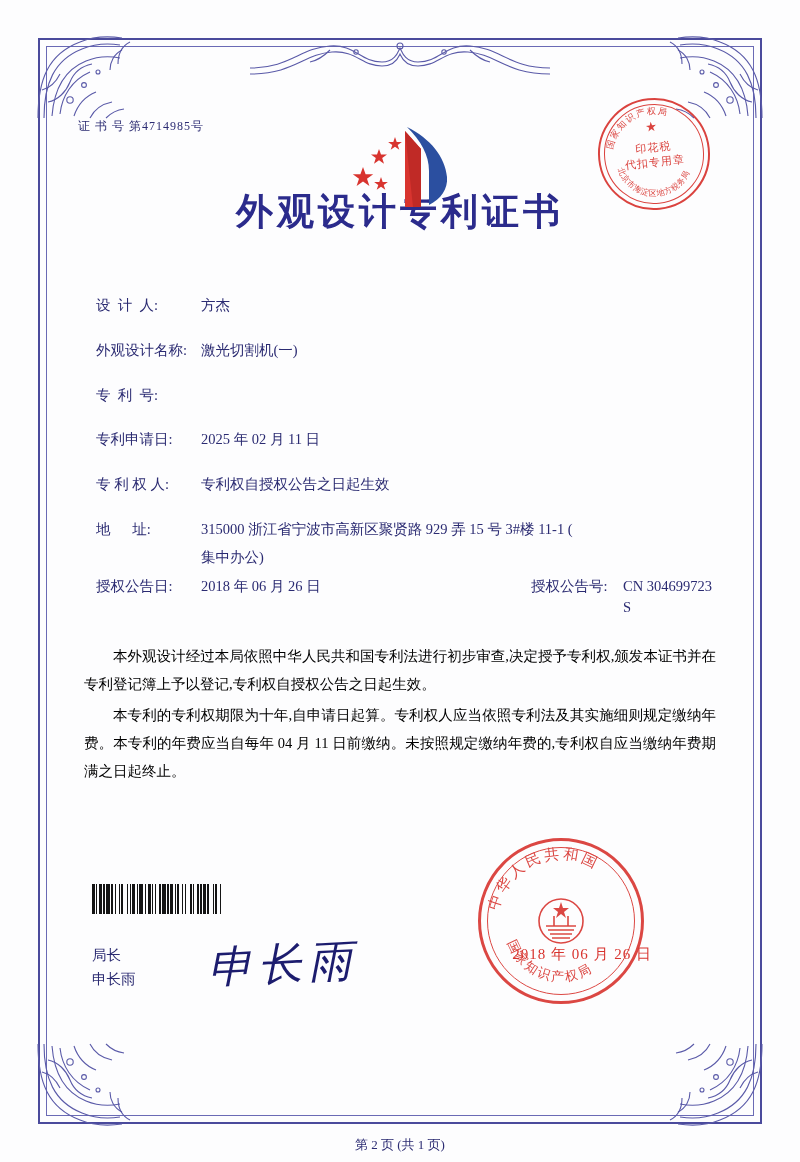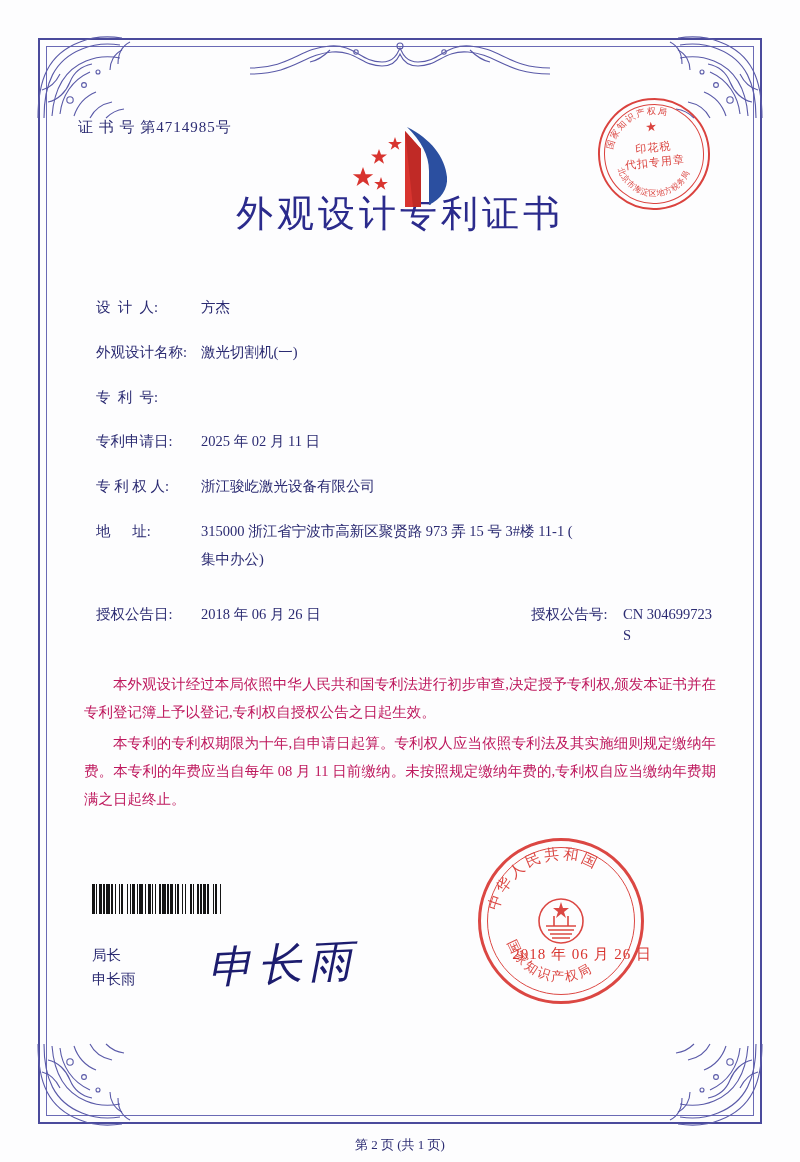--- a/index.html
+++ b/index.html
@@ -59,7 +59,7 @@
     left: 78px; right: 78px; top: 90px; bottom: 80px;
   }
   .cert-no {
-    font-size: 15px;
+    font-size: 12px;
     letter-spacing: 1px;
     color: #2b2b72;
     margin-top: 28px;

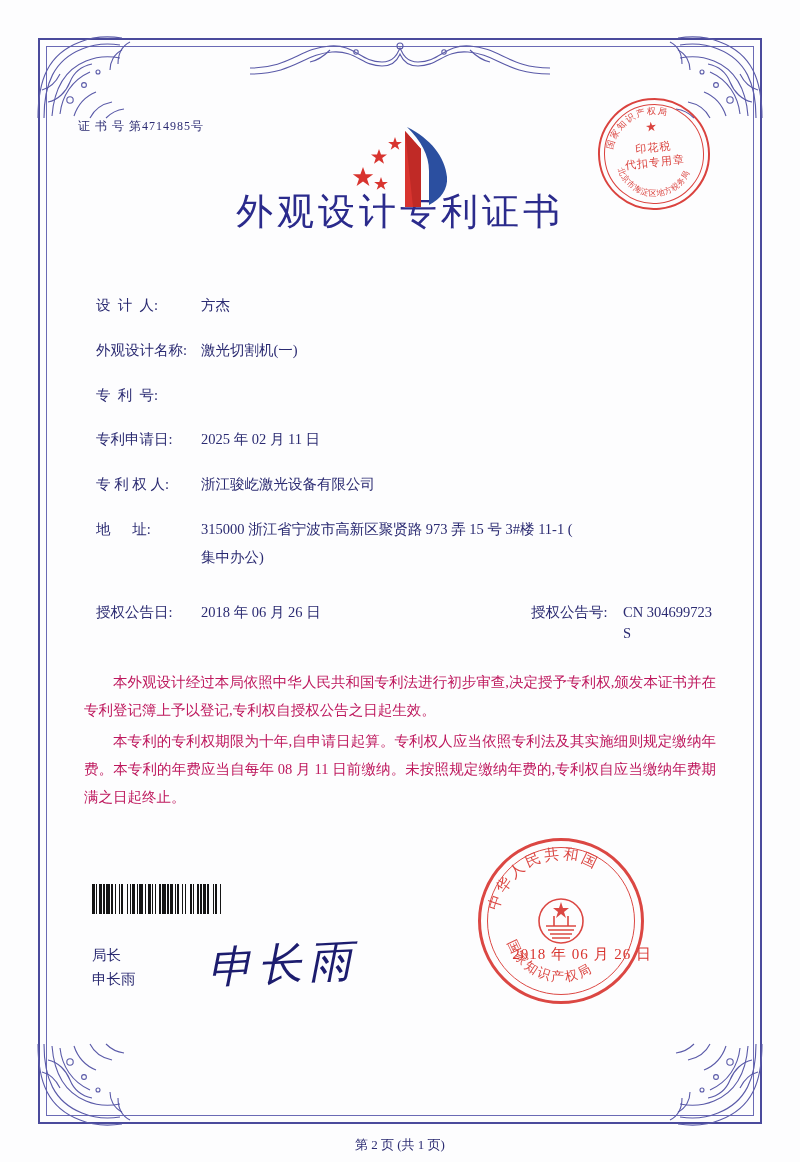--- a/index.html
+++ b/index.html
@@ -121,7 +121,7 @@
   .title {
     text-align: center;
     font-size: 37px;
-    font-weight: normal;
+    font-weight: bold;
     letter-spacing: 4px;
     color: #2b2b8c;
     margin-top: 52px;

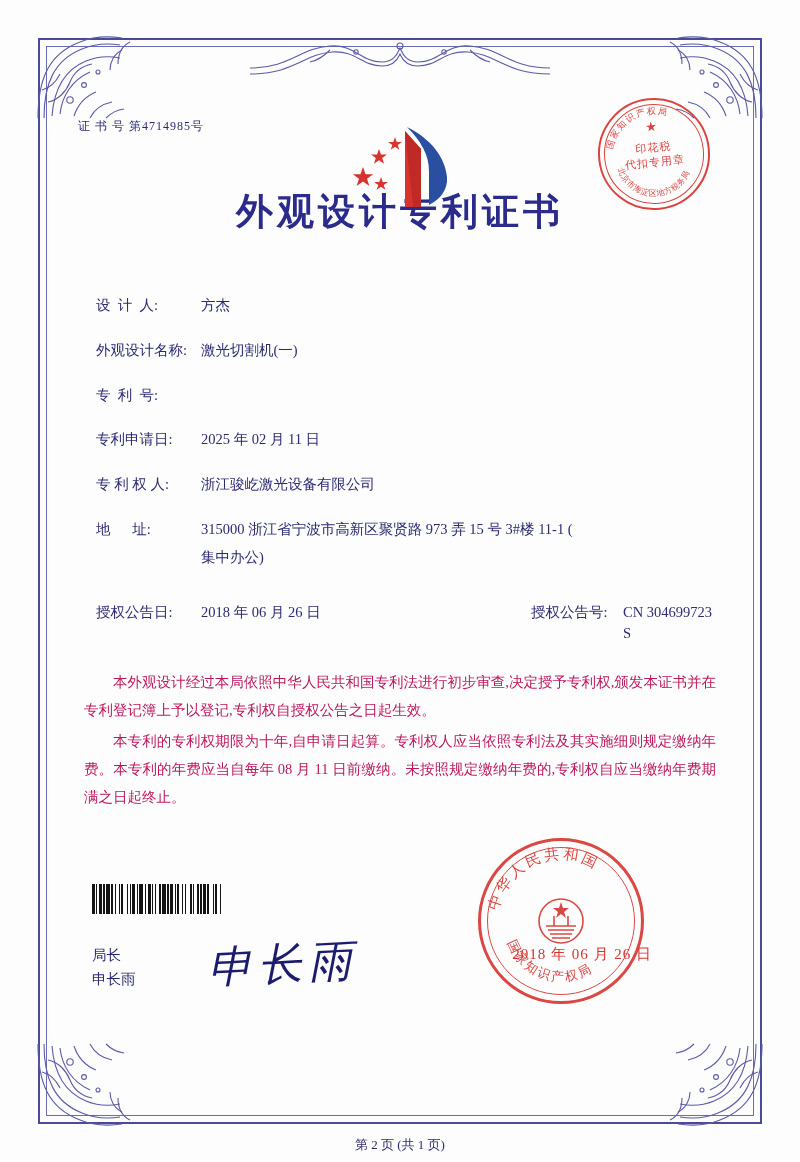--- a/index.html
+++ b/index.html
@@ -422,7 +422,7 @@
 
       <div class="field-row">
         <div class="field-label">专 利 权 人:</div>
-        <div class="field-value">浙江骏屹激光设备有限公司</div>
+        <div class="field-value">专利权自授权公告之日起生效</div>
       </div>
 
       <div class="field-row">

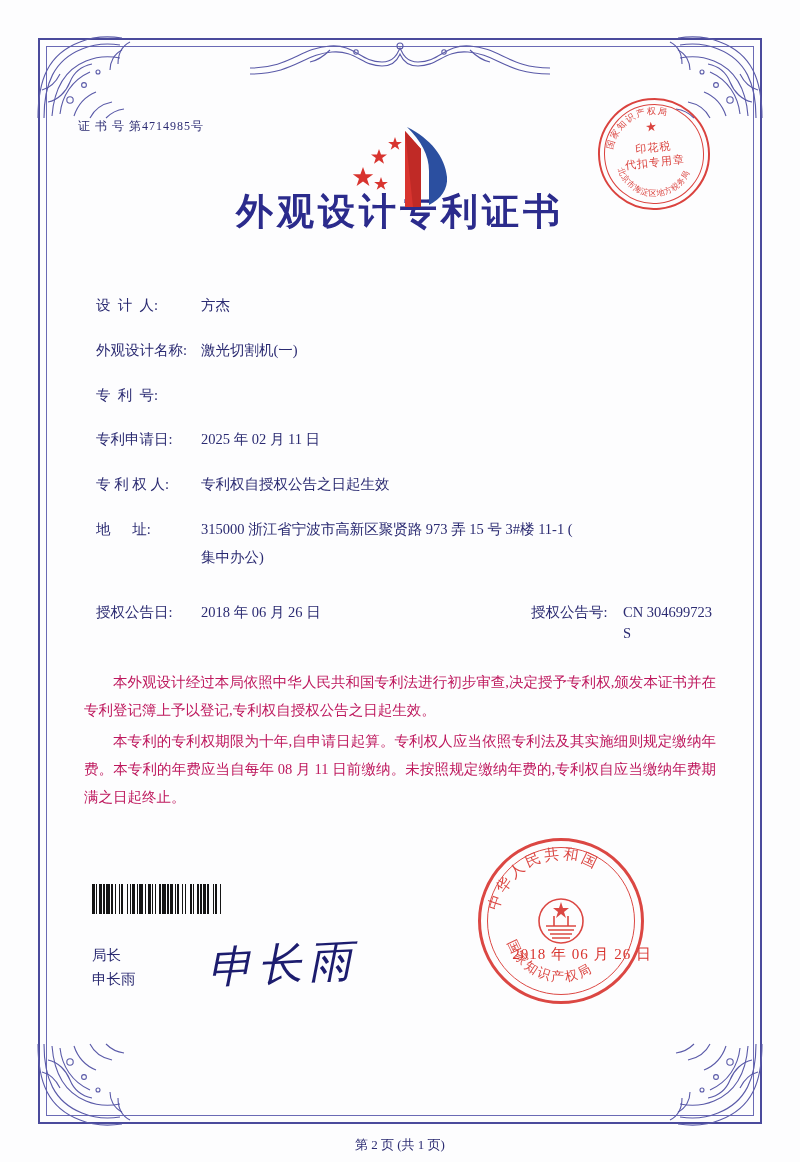--- a/index.html
+++ b/index.html
@@ -427,7 +427,7 @@
 
       <div class="field-row">
         <div class="field-label">地      址:</div>
-        <div class="field-value">315000 浙江省宁波市高新区聚贤路 973 弄 15 号 3#楼 11-1 (</div>
+        <div class="field-value">315000 浙江省宁波市高新区聚贤路 929 弄 15 号 3#楼 11-1 (</div>
       </div>
       <div class="addr-second">集中办公)</div>
 

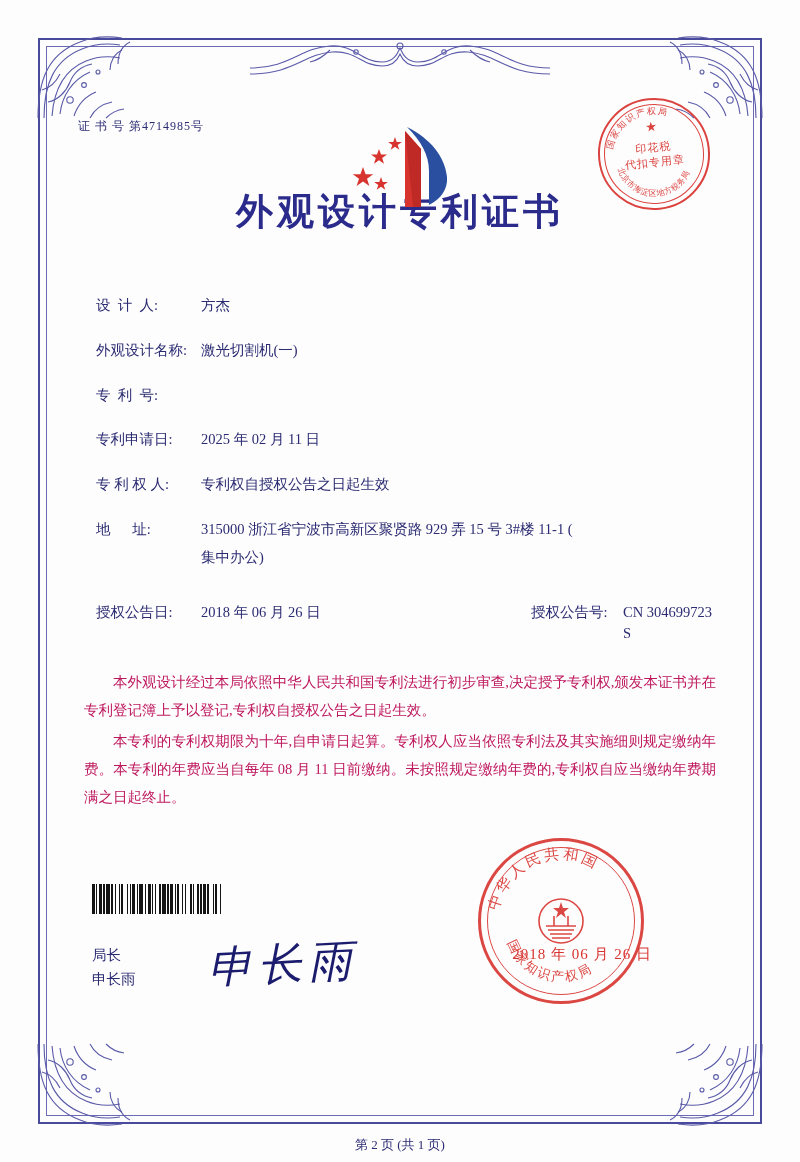--- a/index.html
+++ b/index.html
@@ -158,7 +158,7 @@
   .addr-second {
     padding-left: 105px;
     margin-top: -16px;
-    margin-bottom: 35px;
+    margin-bottom: 9px;
     font-size: 14.5px;
   }
 

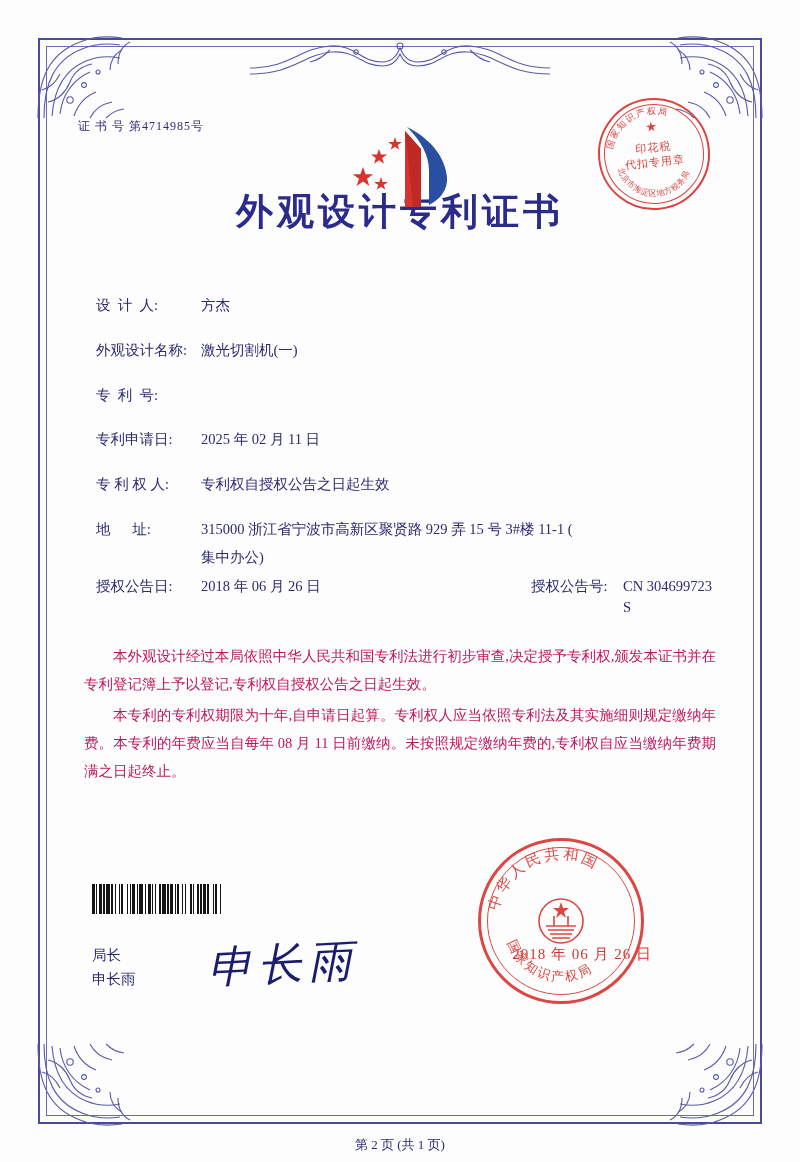--- a/index.html
+++ b/index.html
@@ -166,7 +166,7 @@
     margin-top: 12px;
     font-size: 14.5px;
     line-height: 1.95;
-    color: #be185d;
+    color: #000000;
     text-align: justify;
     padding: 0 6px;
   }

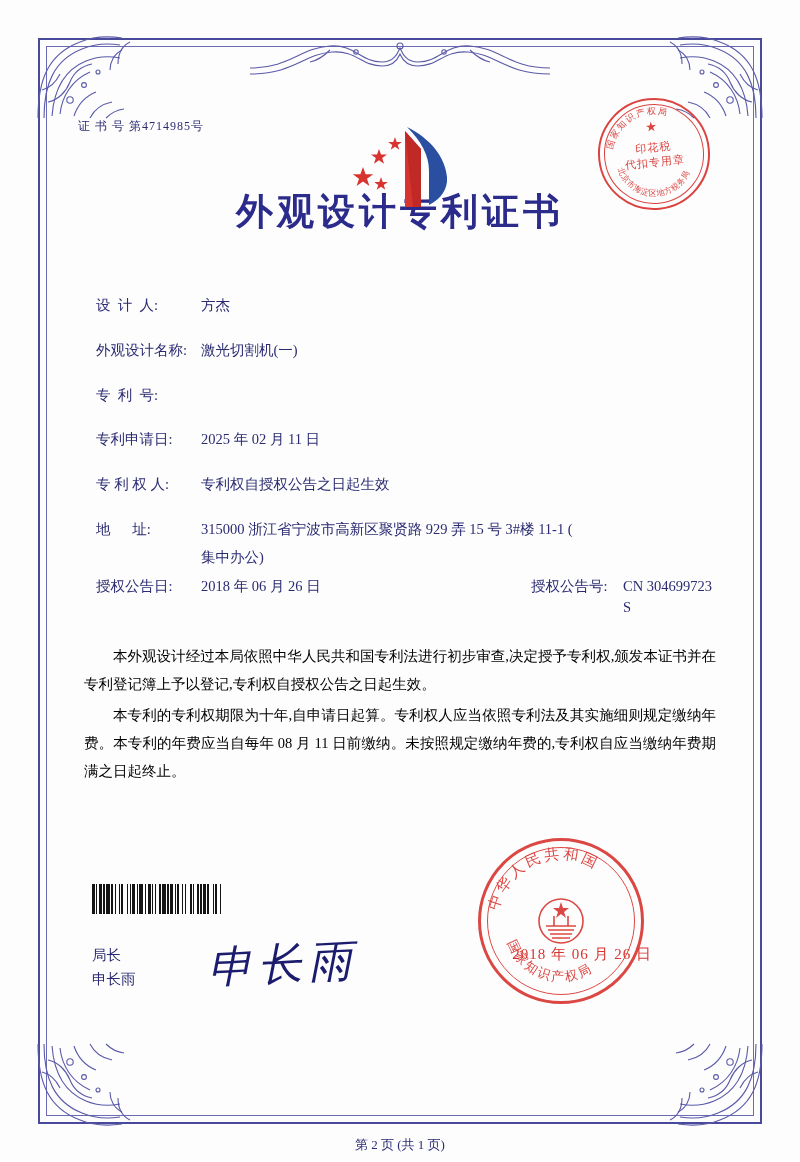--- a/index.html
+++ b/index.html
@@ -442,7 +442,7 @@
 
     <div class="paragraphs">
       <p>本外观设计经过本局依照中华人民共和国专利法进行初步审查,决定授予专利权,颁发本证书并在专利登记簿上予以登记,专利权自授权公告之日起生效。</p>
-      <p>本专利的专利权期限为十年,自申请日起算。专利权人应当依照专利法及其实施细则规定缴纳年费。本专利的年费应当自每年 08 月 11 日前缴纳。未按照规定缴纳年费的,专利权自应当缴纳年费期满之日起终止。</p>
+      <p>本专利的专利权期限为十年,自申请日起算。专利权人应当依照专利法及其实施细则规定缴纳年费。本专利的年费应当自每年 04 月 11 日前缴纳。未按照规定缴纳年费的,专利权自应当缴纳年费期满之日起终止。</p>
     </div>
 
     <div class="barcode">

